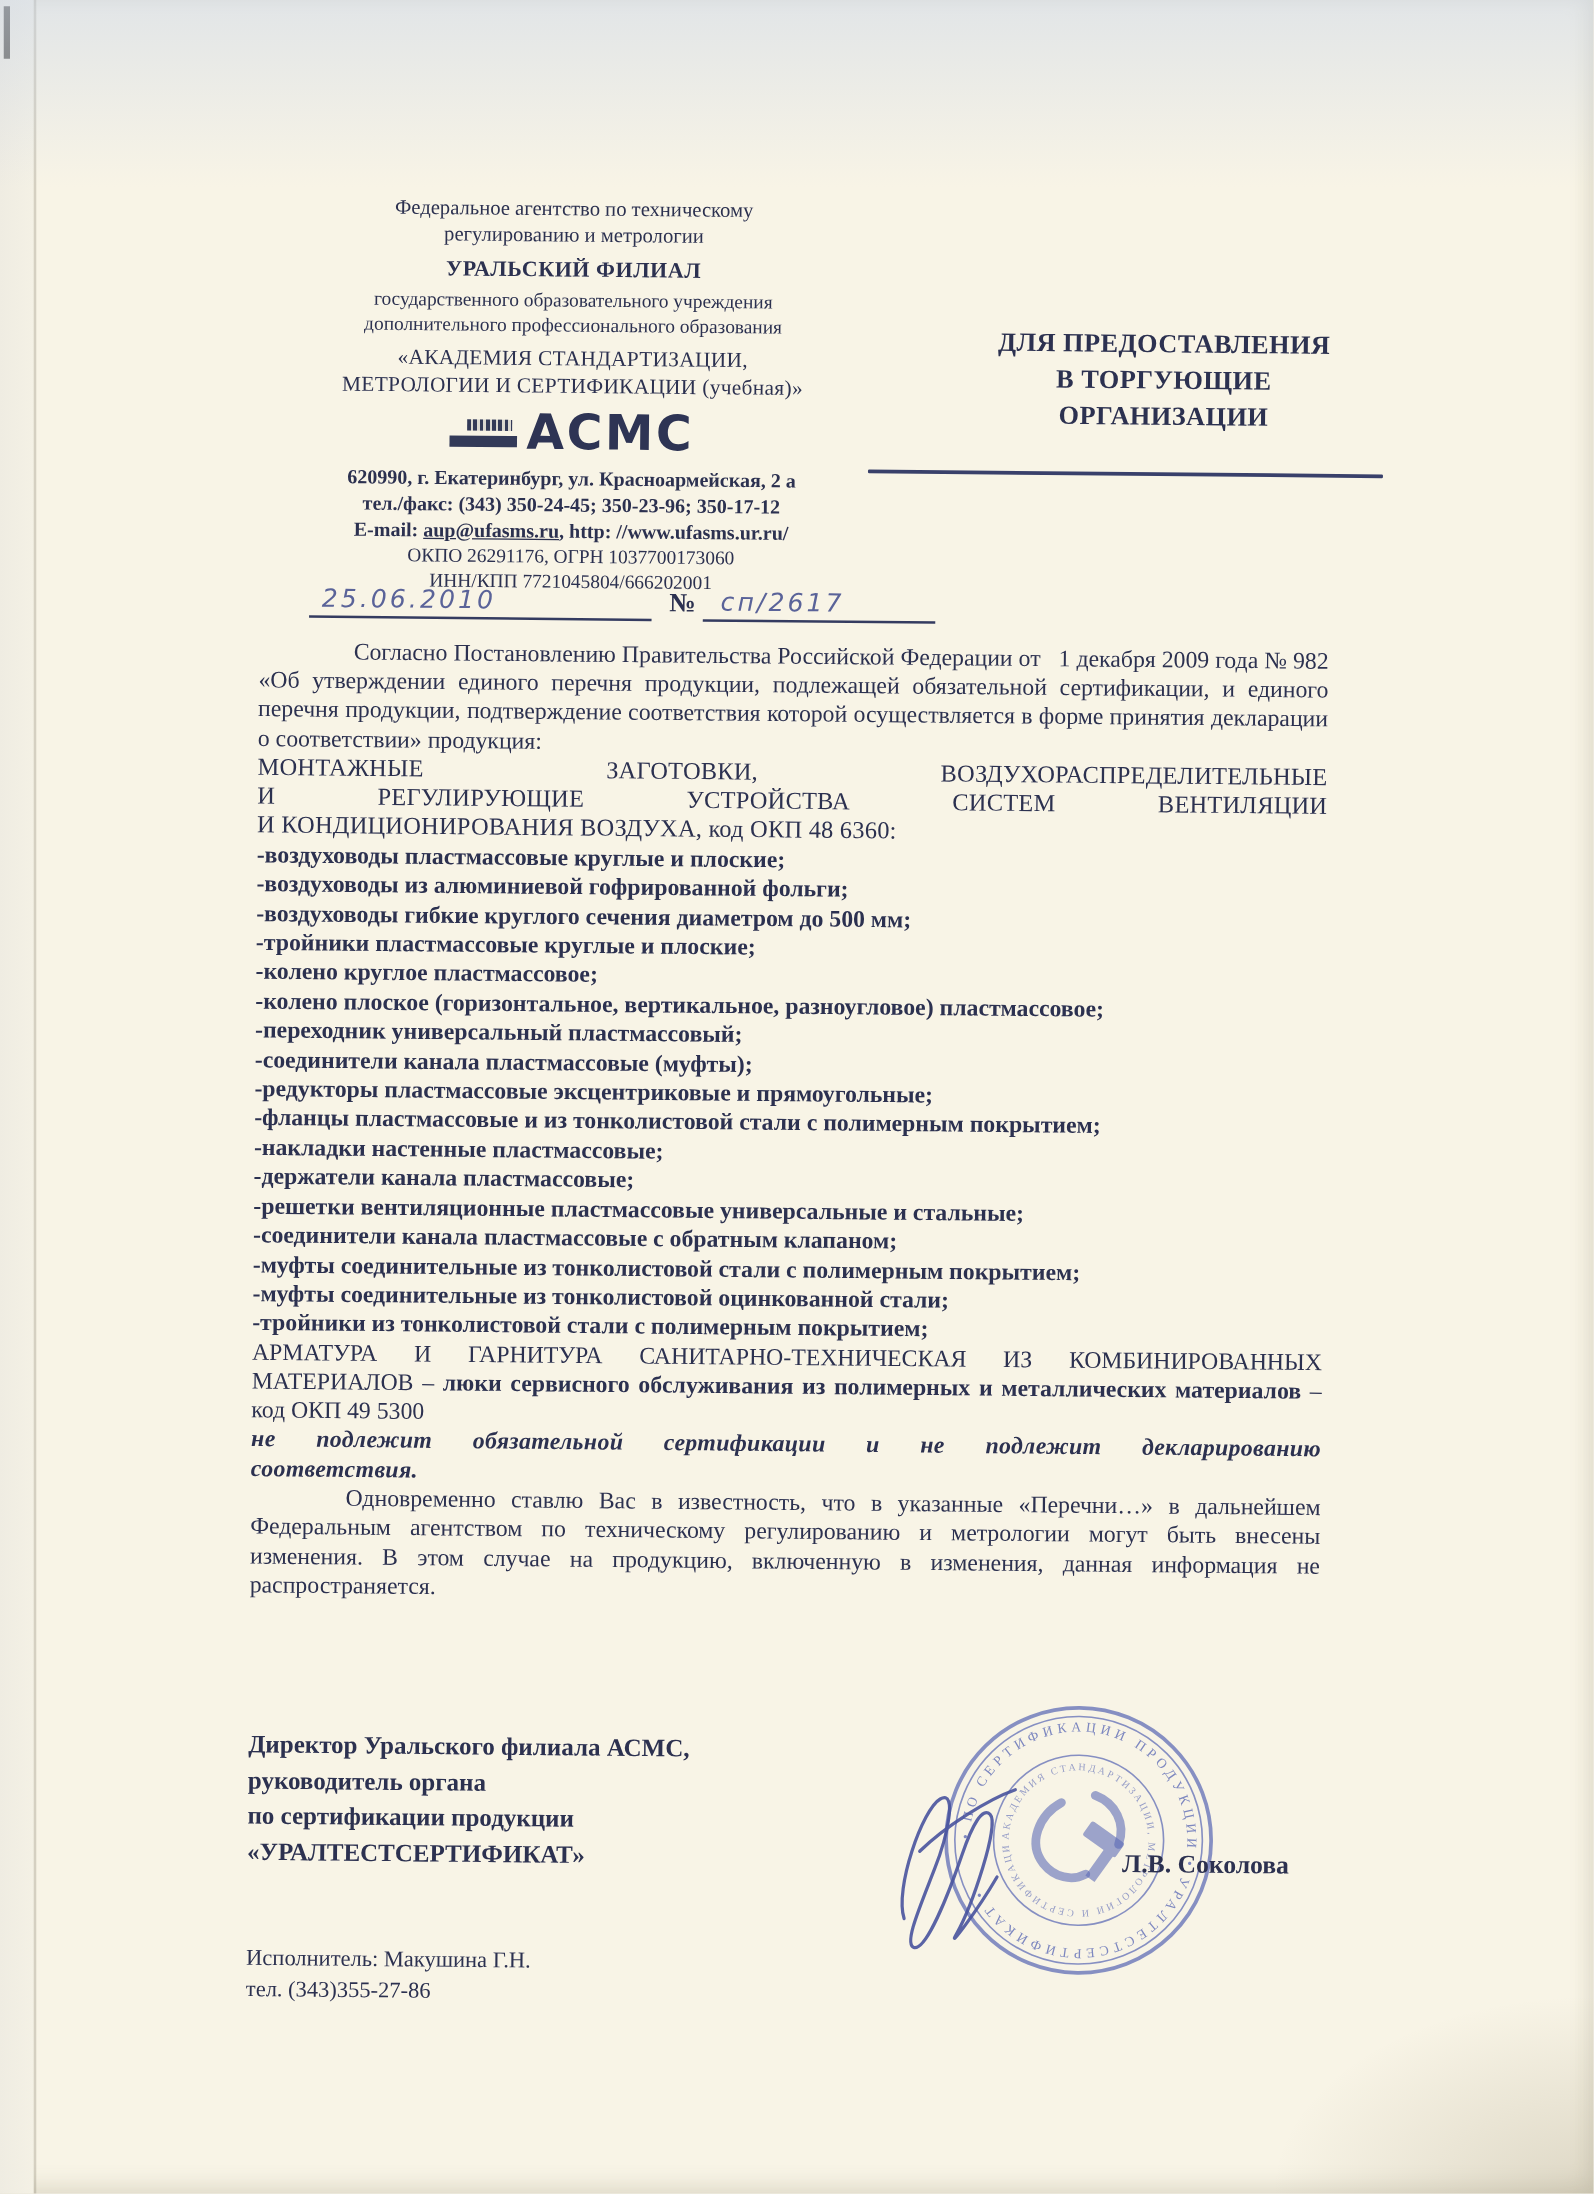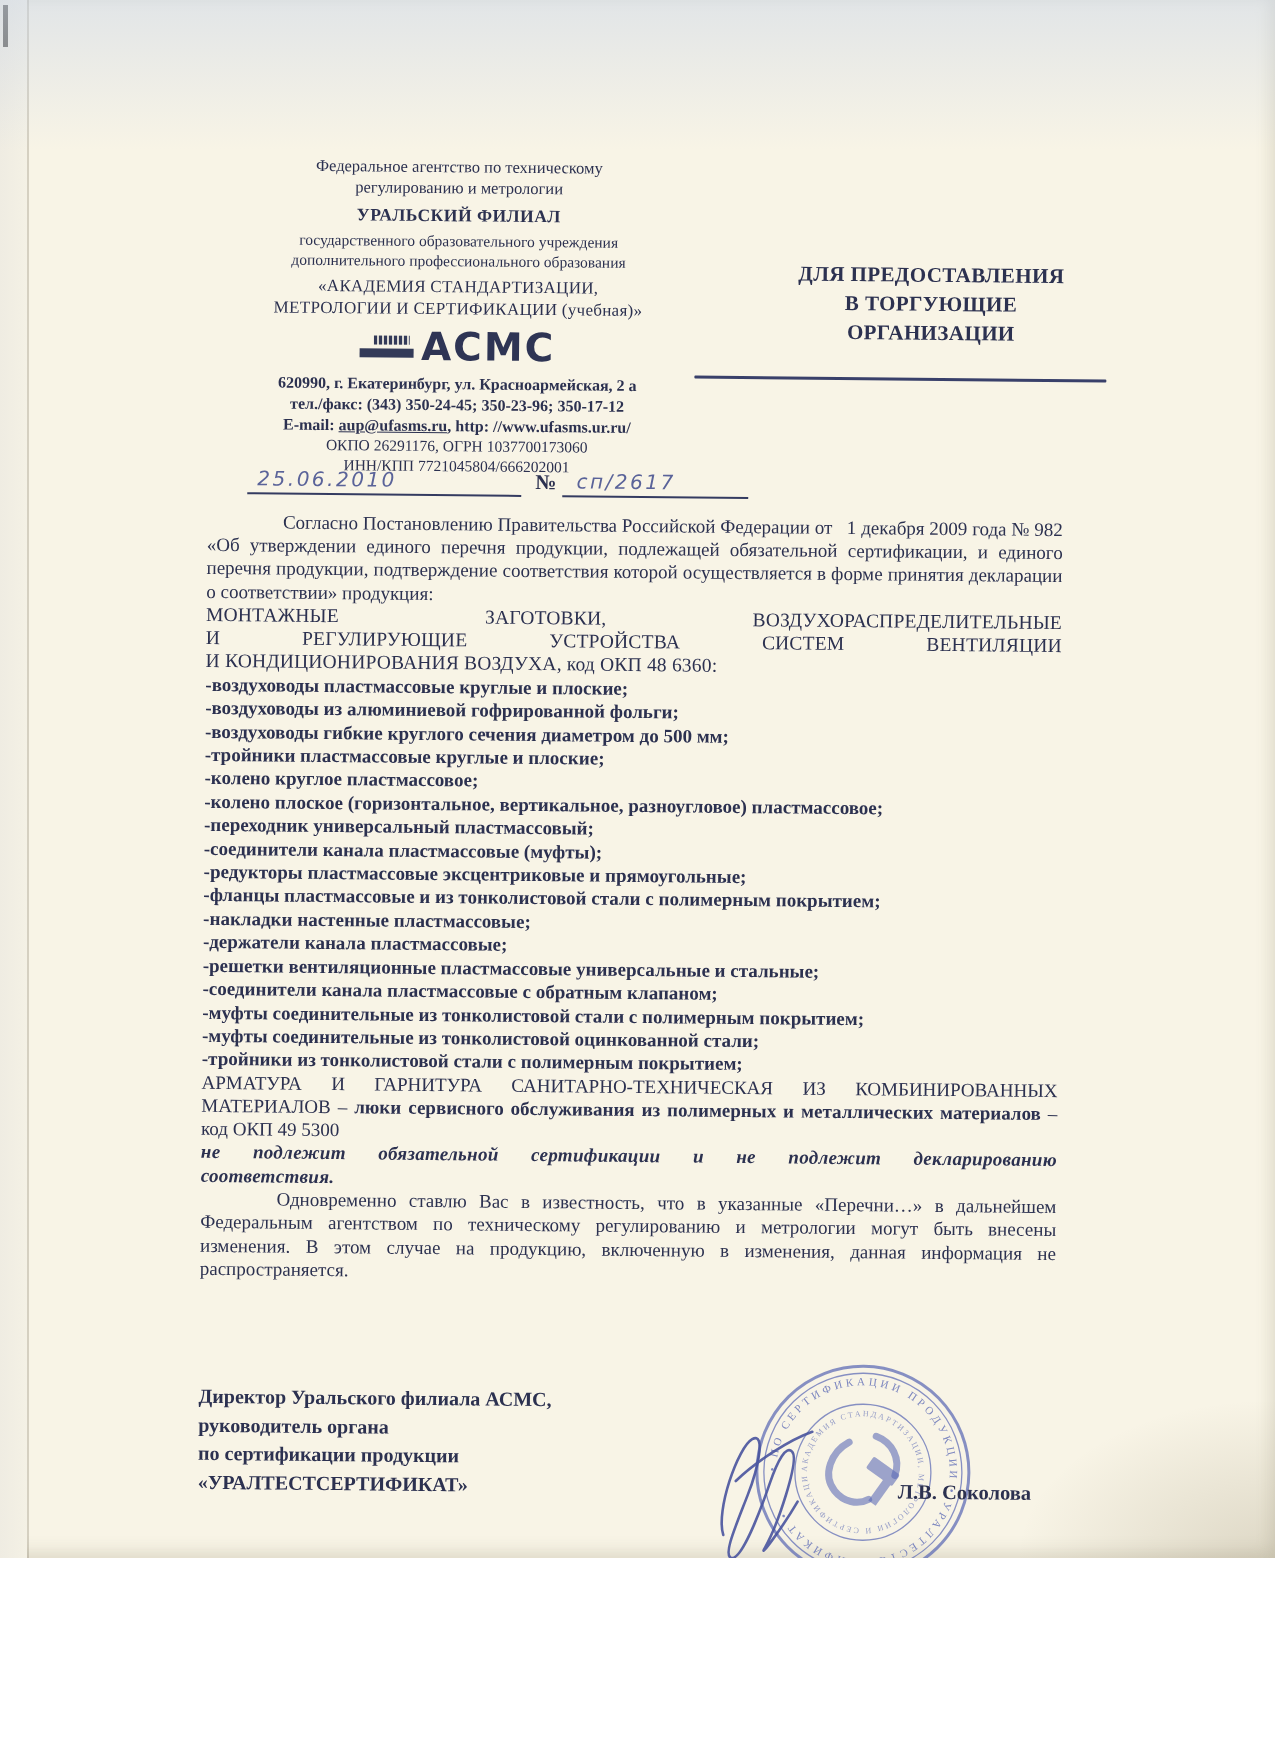--- a/index.html
+++ b/index.html
@@ -4,7 +4,7 @@
 <style>
   html,body{margin:0;padding:0;}
   .page{
-    position:relative; width:1275px; height:1558px; overflow:hidden;
+    position:relative; width:1275px; height:1755px; overflow:hidden;
     background:#f8f4e6;
     font-family:"Liberation Serif", serif;
     color:#2c3150;

